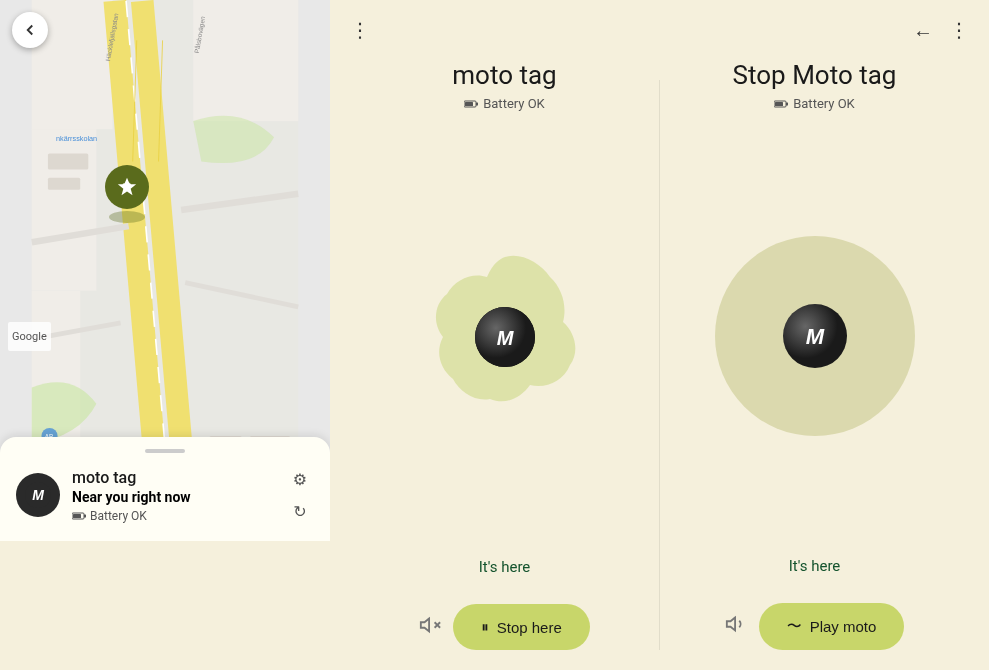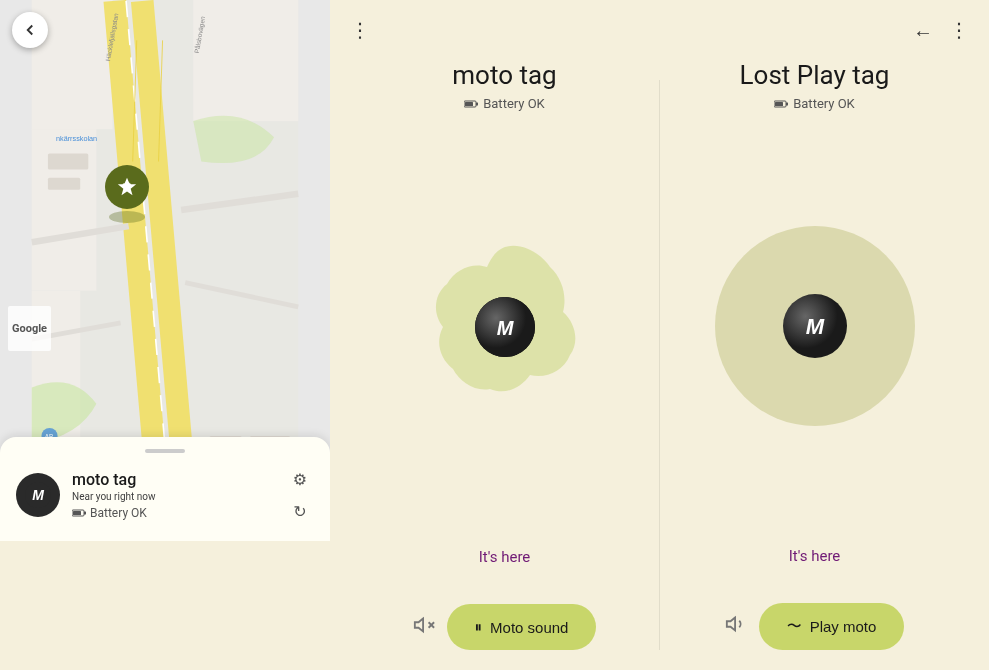--- a/index.html
+++ b/index.html
@@ -451,7 +451,7 @@
     <div class="device-panel-divider"></div>
 
     <div class="device-panel">
-      <div class="device-title">Lost Play tag</div>
+      <div class="device-title">Stop Moto tag</div>
       <div class="device-battery">
         <svg width="14" height="8" viewBox="0 0 14 8">
           <rect x="0" y="1" width="12" height="6" rx="1" fill="none" stroke="#555" stroke-width="1"></rect>

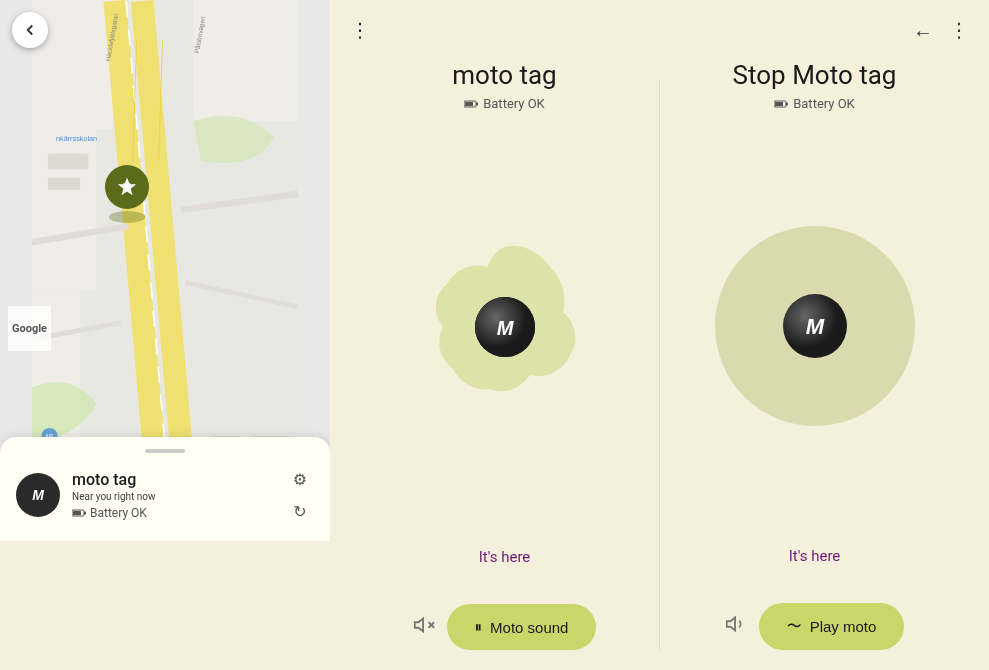--- a/index.html
+++ b/index.html
@@ -288,9 +288,8 @@
       font-size: 11px;
       color: #555;
       background: rgba(255,255,255,0.8);
-      padding: 16px 4px;
+      padding: 8px 4px;
       border-radius: 2px;
-      font-weight: bold;
     }
   </style>
 </head>

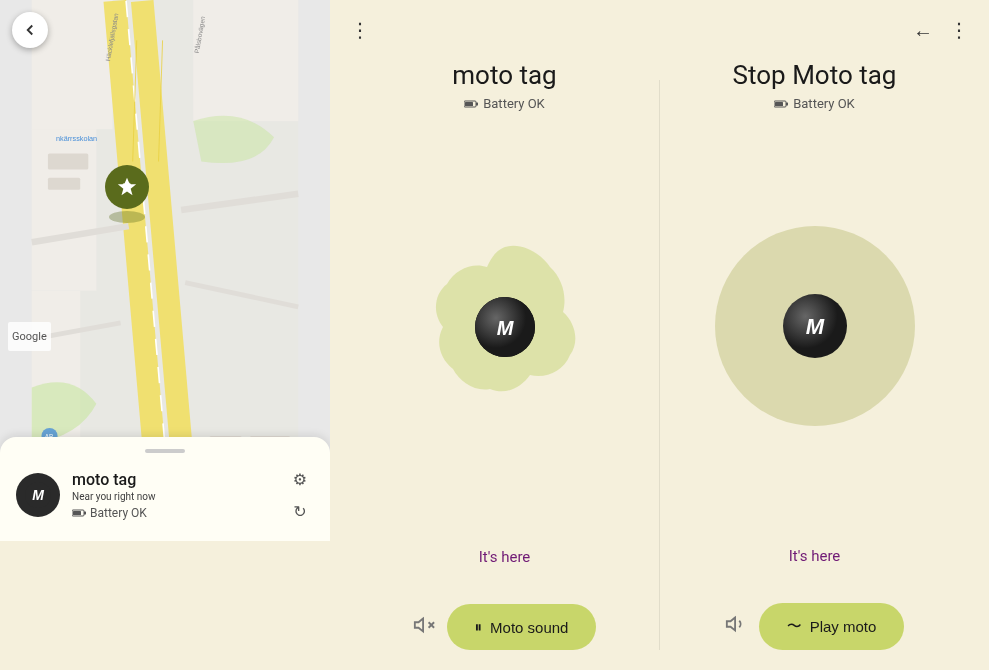--- a/index.html
+++ b/index.html
@@ -117,9 +117,10 @@
     }
 
     .device-status {
-      font-size: 10px;
-      color: #404040;
+      font-size: 14px;
+      color: #000000;
       margin-top: 2px;
+      font-weight: bold;
     }
 
     .sheet-actions {

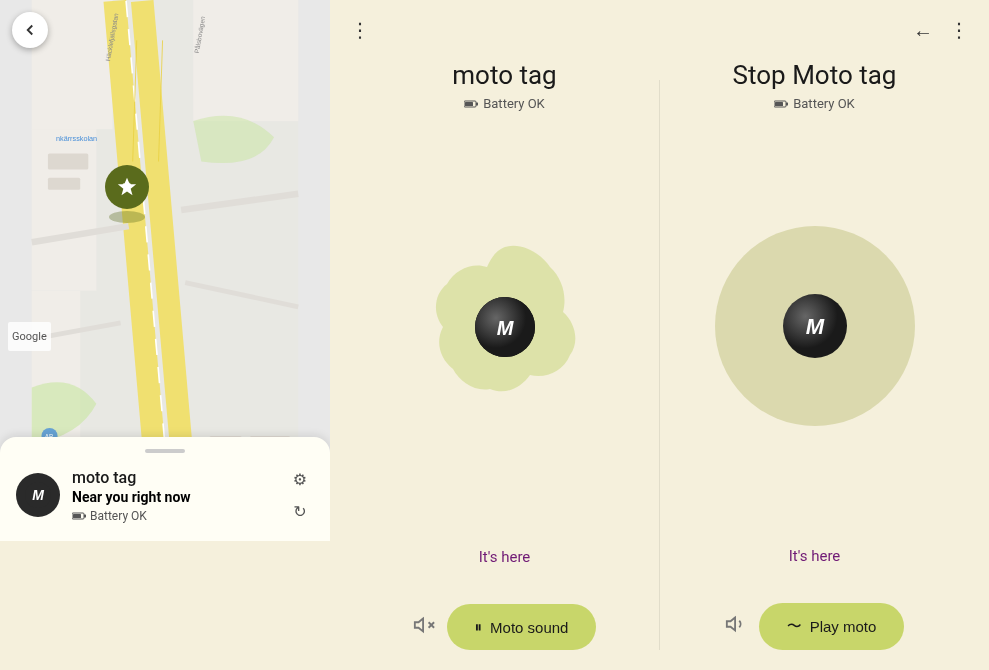--- a/index.html
+++ b/index.html
@@ -235,8 +235,8 @@
 
     .location-text {
       font-size: 15px;
-      color: #701a75;
-      margin: 26px 0;
+      color: #14532d;
+      margin: 16px 0;
     }
 
     .action-row {

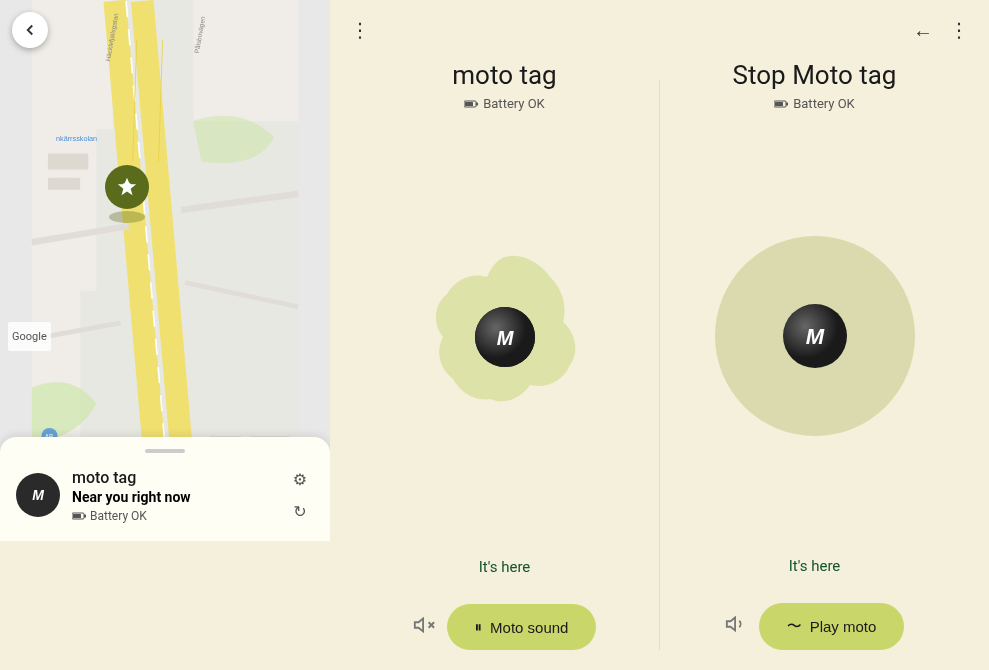--- a/index.html
+++ b/index.html
@@ -443,7 +443,7 @@
         </span>
         <button class="stop-btn">
           <span>⏸</span>
-          <span>Moto sound</span>
+          <span>Stop here</span>
         </button>
       </div>
     </div>

